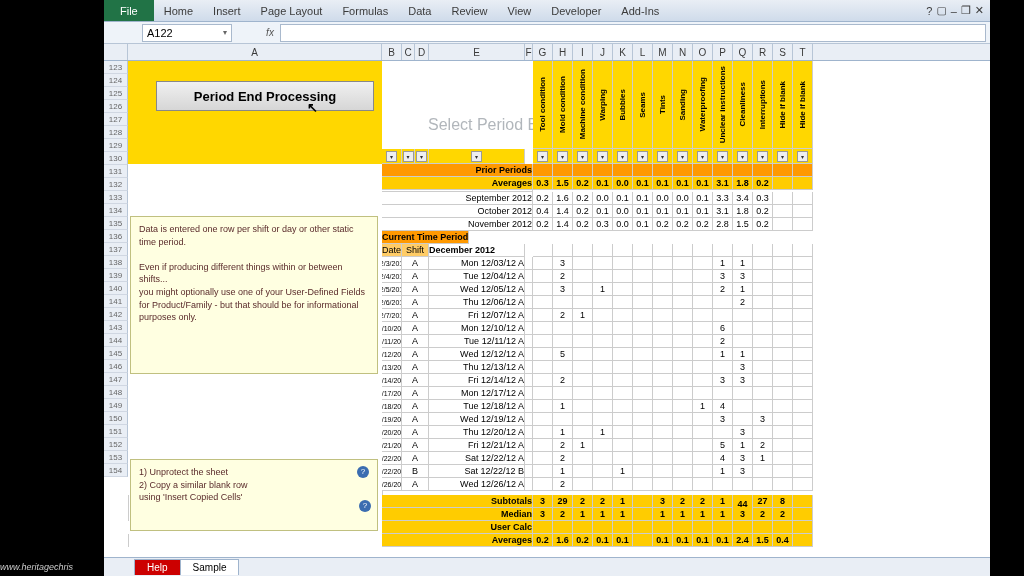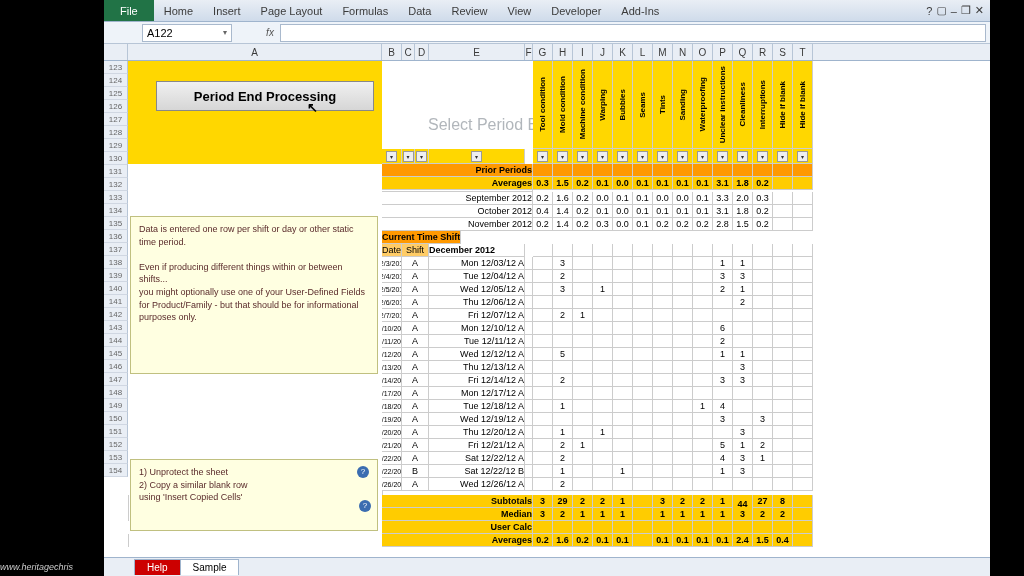--- a/index.html
+++ b/index.html
@@ -327,7 +327,7 @@
             <div class="cell data-cell" style="left: 545px; top: 131px; width: 20px; height: 13px;">0.0</div>
             <div class="cell data-cell" style="left: 565px; top: 131px; width: 20px; height: 13px;">0.1</div>
             <div class="cell data-cell" style="left: 585px; top: 131px; width: 20px; height: 13px;">3.3</div>
-            <div class="cell data-cell" style="left: 605px; top: 131px; width: 20px; height: 13px;">2.0</div>
+            <div class="cell data-cell" style="left: 605px; top: 131px; width: 20px; height: 13px;">3.4</div>
             <div class="cell data-cell" style="left: 625px; top: 131px; width: 20px; height: 13px;">0.3</div>
             <div class="cell data-cell" style="left: 645px; top: 131px; width: 20px; height: 13px;"></div>
             <div class="cell data-cell" style="left: 665px; top: 131px; width: 20px; height: 13px;"></div>

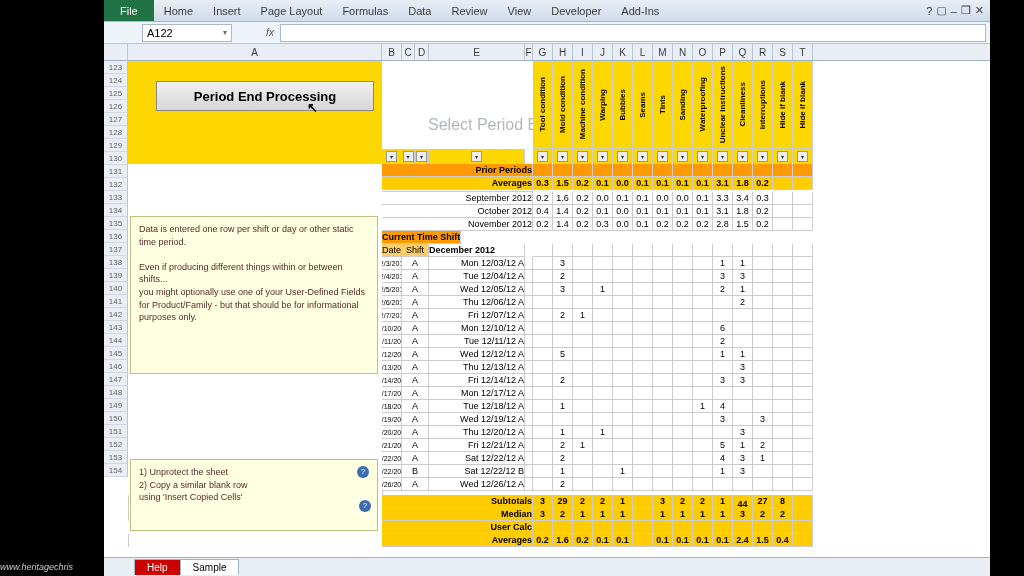--- a/index.html
+++ b/index.html
@@ -361,7 +361,7 @@
             <div class="cell data-cell" style="left: 625px; top: 157px; width: 20px; height: 13px;">0.2</div>
             <div class="cell data-cell" style="left: 645px; top: 157px; width: 20px; height: 13px;"></div>
             <div class="cell data-cell" style="left: 665px; top: 157px; width: 20px; height: 13px;"></div>
-            <div class="cell orange-bg" style="left: 254px; top: 170px; height: 13px; justify-content: flex-start;">Current Time Shift</div>
+            <div class="cell orange-bg" style="left: 254px; top: 170px; height: 13px; justify-content: flex-start;">Current Time Period</div>
             <div class="cell lt-orange" style="left: 254px; top: 183px; width: 20px; height: 13px;">Date</div>
             <div class="cell lt-orange" style="left: 274px; top: 183px; width: 27px; height: 13px;">Shift</div>
             <div class="cell " style="left: 301px; top: 183px; width: 96px; height: 13px; justify-content: flex-start; font-weight: bold;">December 2012</div>

